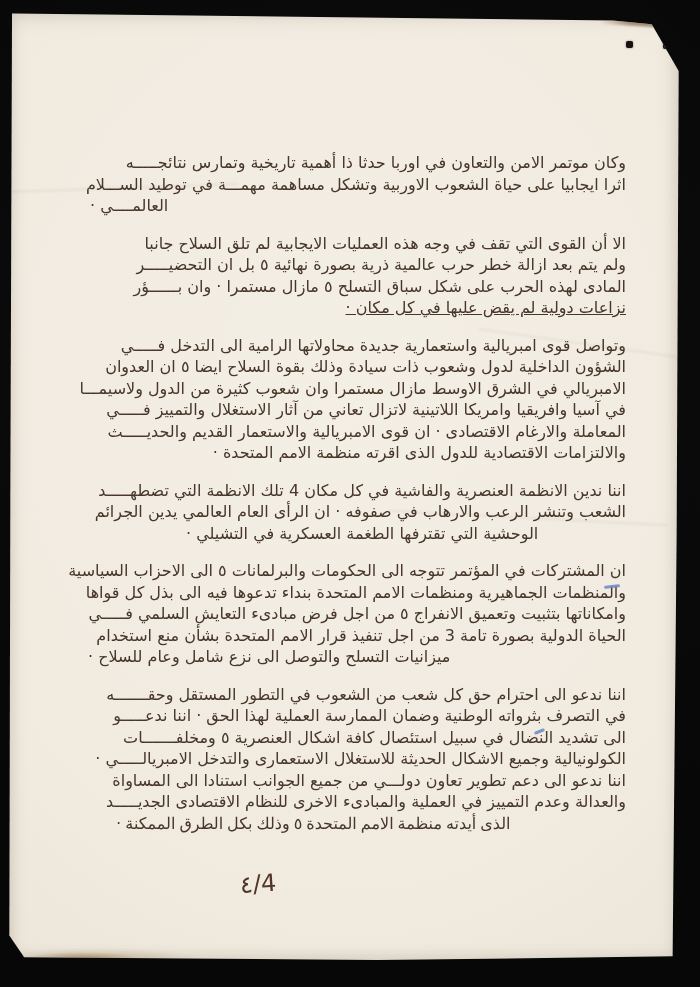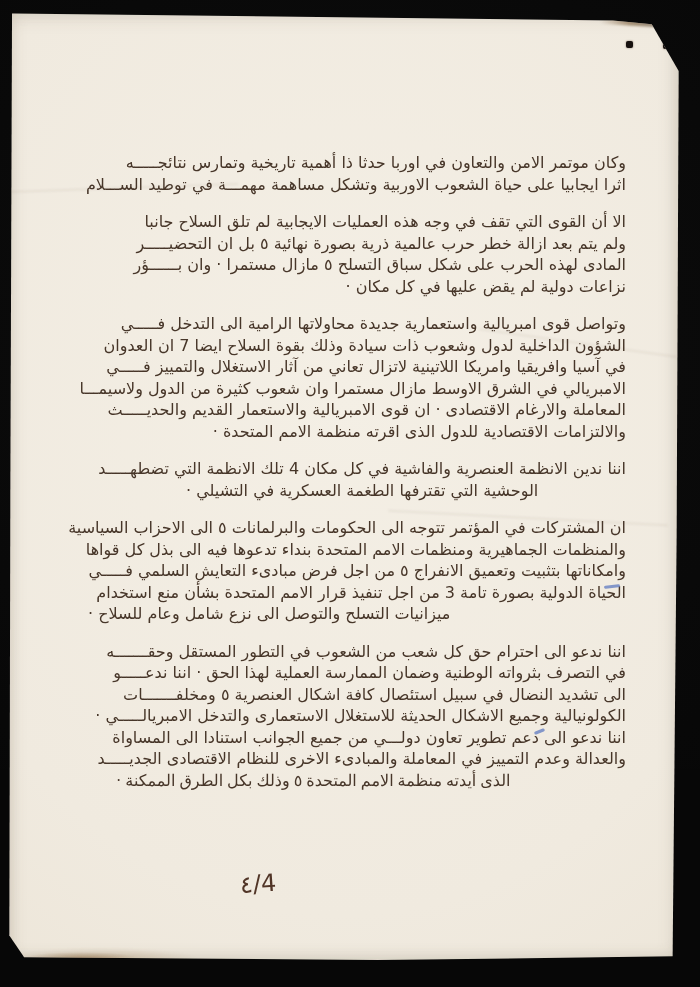--- a/index.html
+++ b/index.html
@@ -125,6 +125,7 @@
       <div class="para">
         <div class="line">وكان موتمر الامن والتعاون في اوربا حدثا ذا أهمية تاريخية وتمارس نتائجـــــه</div>
         <div class="line">اثرا ايجابيا على حياة الشعوب الاوربية وتشكل مساهمة مهمـــة في توطيد الســـلام</div>
+        <div class="line end-left" style="padding-left:16px;">العالمــــي ·</div>
       </div>
 
       <div class="para">

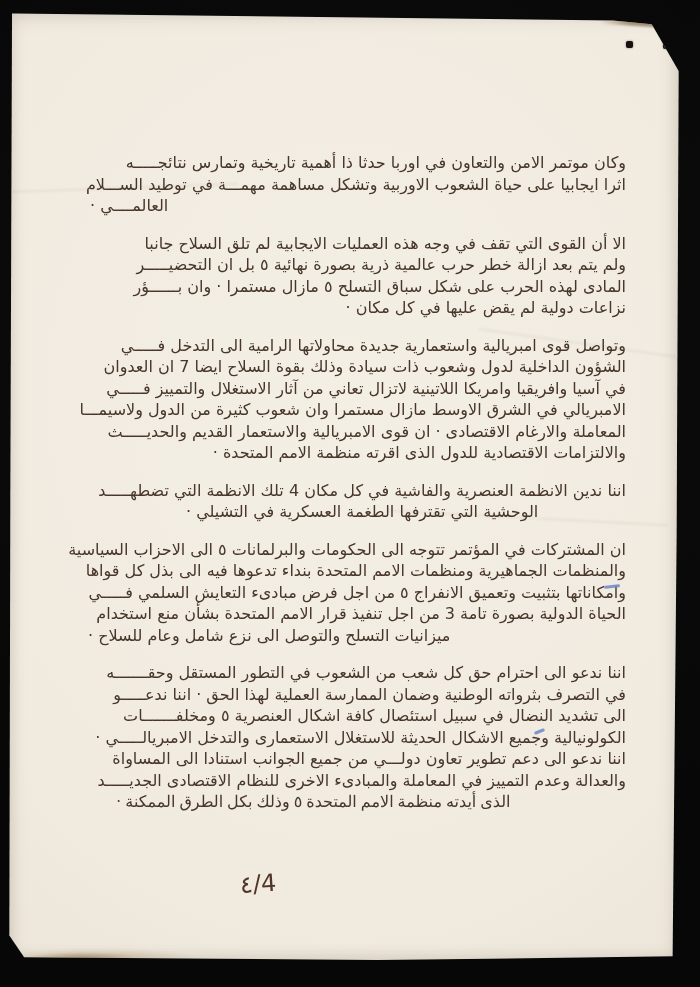--- a/index.html
+++ b/index.html
@@ -132,7 +132,7 @@
         <div class="line">الا أن القوى التي تقف في وجه هذه العمليات الايجابية لم تلق السلاح جانبا</div>
         <div class="line">ولم يتم بعد ازالة خطر حرب عالمية ذرية بصورة نهائية ٥ بل ان التحضيـــــر</div>
         <div class="line">المادى لهذه الحرب على شكل سباق التسلح ٥ مازال مستمرا · وان بــــــؤر</div>
-        <div class="line" style="padding-left:46px;">نزاعات دولية لم يقض عليها في كل مكان ·</div>
+        <div class="line" style="padding-left:46px;text-decoration:underline;">نزاعات دولية لم يقض عليها في كل مكان ·</div>
       </div>
 
       <div class="para">

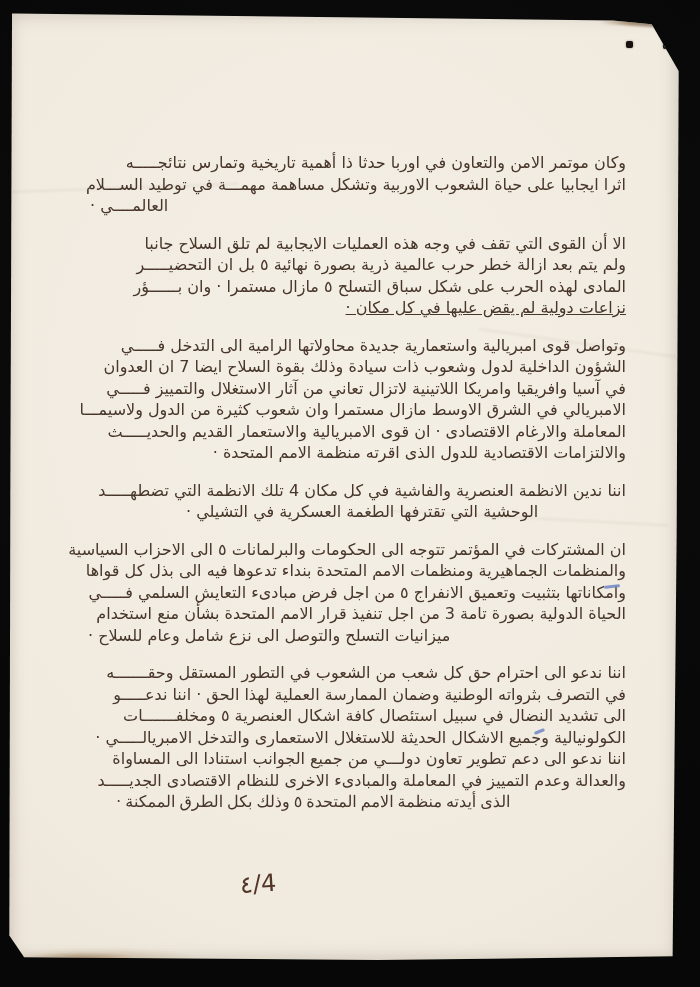--- a/index.html
+++ b/index.html
@@ -137,7 +137,7 @@
 
       <div class="para">
         <div class="line">وتواصل قوى امبريالية واستعمارية جديدة محاولاتها الرامية الى التدخل فـــــي</div>
-        <div class="line">الشؤون الداخلية لدول وشعوب ذات سيادة وذلك بقوة السلاح ايضا 7 ان العدوان</div>
+        <div class="line">الشؤون الداخلية لدول وشعوب ذات سيادة وذلك بقوة السلاح ايضا ٥ ان العدوان</div>
         <div class="line">في آسيا وافريقيا وامريكا اللاتينية لاتزال تعاني من آثار الاستغلال والتمييز فـــــي</div>
         <div class="line">الامبريالي في الشرق الاوسط مازال مستمرا وان شعوب كثيرة من الدول ولاسيمـــا</div>
         <div class="line">المعاملة والارغام الاقتصادى · ان قوى الامبريالية والاستعمار القديم والحديـــــث</div>

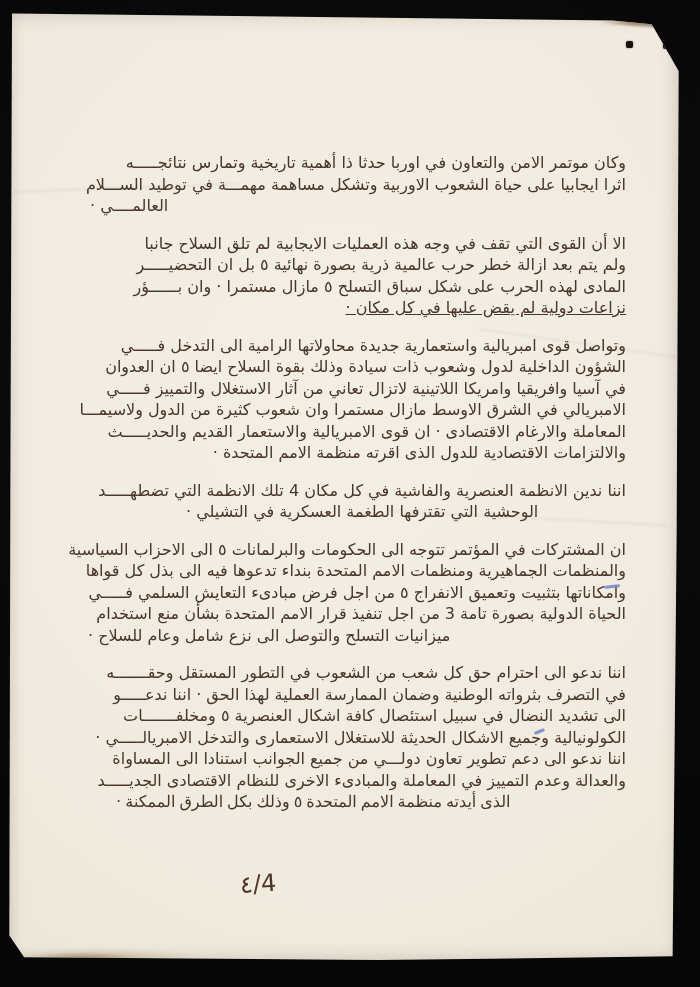--- a/index.html
+++ b/index.html
@@ -138,8 +138,8 @@
       <div class="para">
         <div class="line">وتواصل قوى امبريالية واستعمارية جديدة محاولاتها الرامية الى التدخل فـــــي</div>
         <div class="line">الشؤون الداخلية لدول وشعوب ذات سيادة وذلك بقوة السلاح ايضا ٥ ان العدوان</div>
+        <div class="line">الامبريالي في الشرق الاوسط مازال مستمرا وان شعوب كثيرة من الدول ولاسيمـــا</div>
         <div class="line">في آسيا وافريقيا وامريكا اللاتينية لاتزال تعاني من آثار الاستغلال والتمييز فـــــي</div>
-        <div class="line">الامبريالي في الشرق الاوسط مازال مستمرا وان شعوب كثيرة من الدول ولاسيمـــا</div>
         <div class="line">المعاملة والارغام الاقتصادى · ان قوى الامبريالية والاستعمار القديم والحديـــــث</div>
         <div class="line">والالتزامات الاقتصادية للدول الذى اقرته منظمة الامم المتحدة ·</div>
       </div>

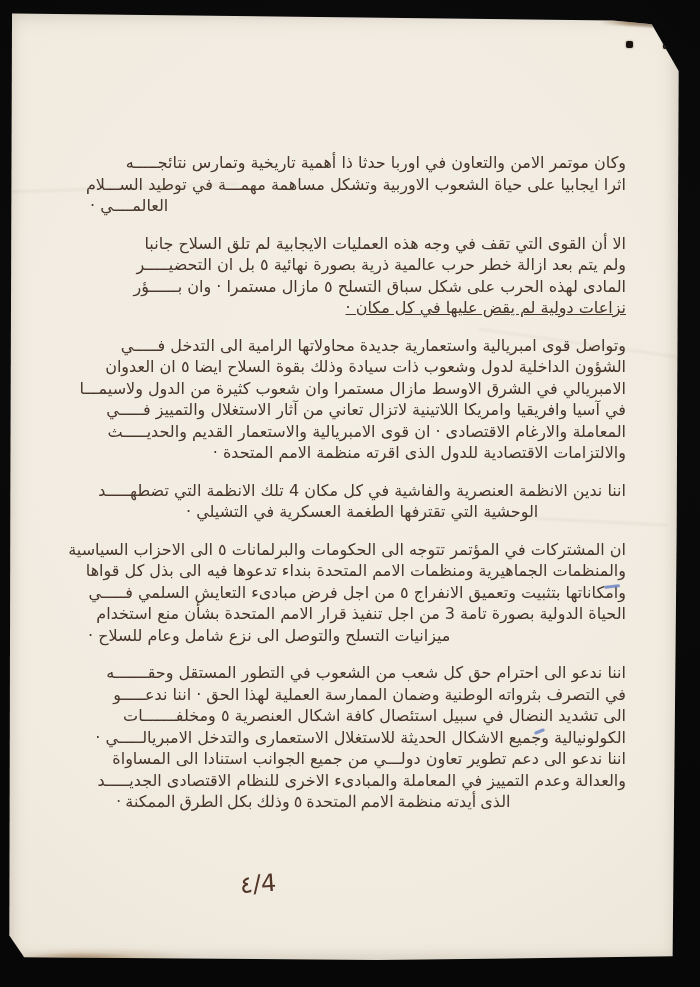--- a/index.html
+++ b/index.html
@@ -146,6 +146,7 @@
 
       <div class="para">
         <div class="line">اننا ندين الانظمة العنصرية والفاشية في كل مكان 4 تلك الانظمة التي تضطهـــــد</div>
+        <div class="line">الشعب وتنشر الرعب والارهاب في صفوفه · ان الرأى العام العالمي يدين الجرائم</div>
         <div class="line end-left" style="padding-left:112px;">الوحشية التي تقترفها الطغمة العسكرية في التشيلي ·</div>
       </div>
 

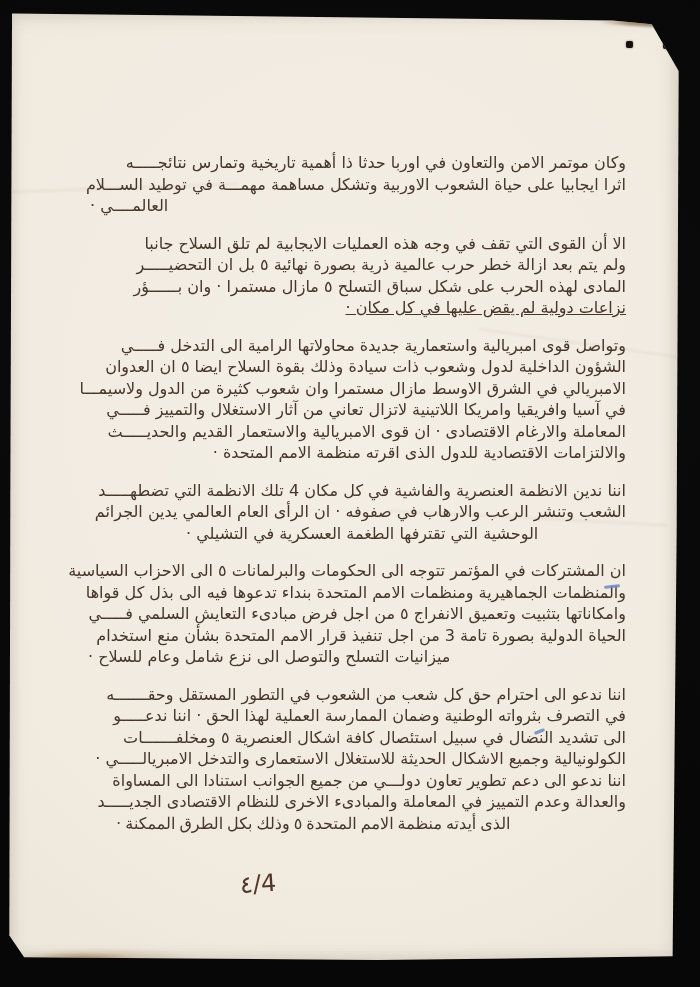--- a/index.html
+++ b/index.html
@@ -164,7 +164,7 @@
         <div class="line">الى تشديد النضال في سبيل استئصال كافة اشكال العنصرية ٥ ومخلفـــــــات</div>
         <div class="line">الكولونيالية وجميع الاشكال الحديثة للاستغلال الاستعمارى والتدخل الامبريالـــــي ·</div>
         <div class="line">اننا ندعو الى دعم تطوير تعاون دولـــي من جميع الجوانب استنادا الى المساواة</div>
-        <div class="line">والعدالة وعدم التمييز في المعاملة والمبادىء الاخرى للنظام الاقتصادى الجديـــــد</div>
+        <div class="line">والعدالة وعدم التمييز في العملية والمبادىء الاخرى للنظام الاقتصادى الجديـــــد</div>
         <div class="line end-left" style="padding-left:42px;font-family:Liberation Serif, serif;">الذى أيدته منظمة الامم المتحدة ٥ وذلك بكل الطرق الممكنة ·</div>
       </div>
 

